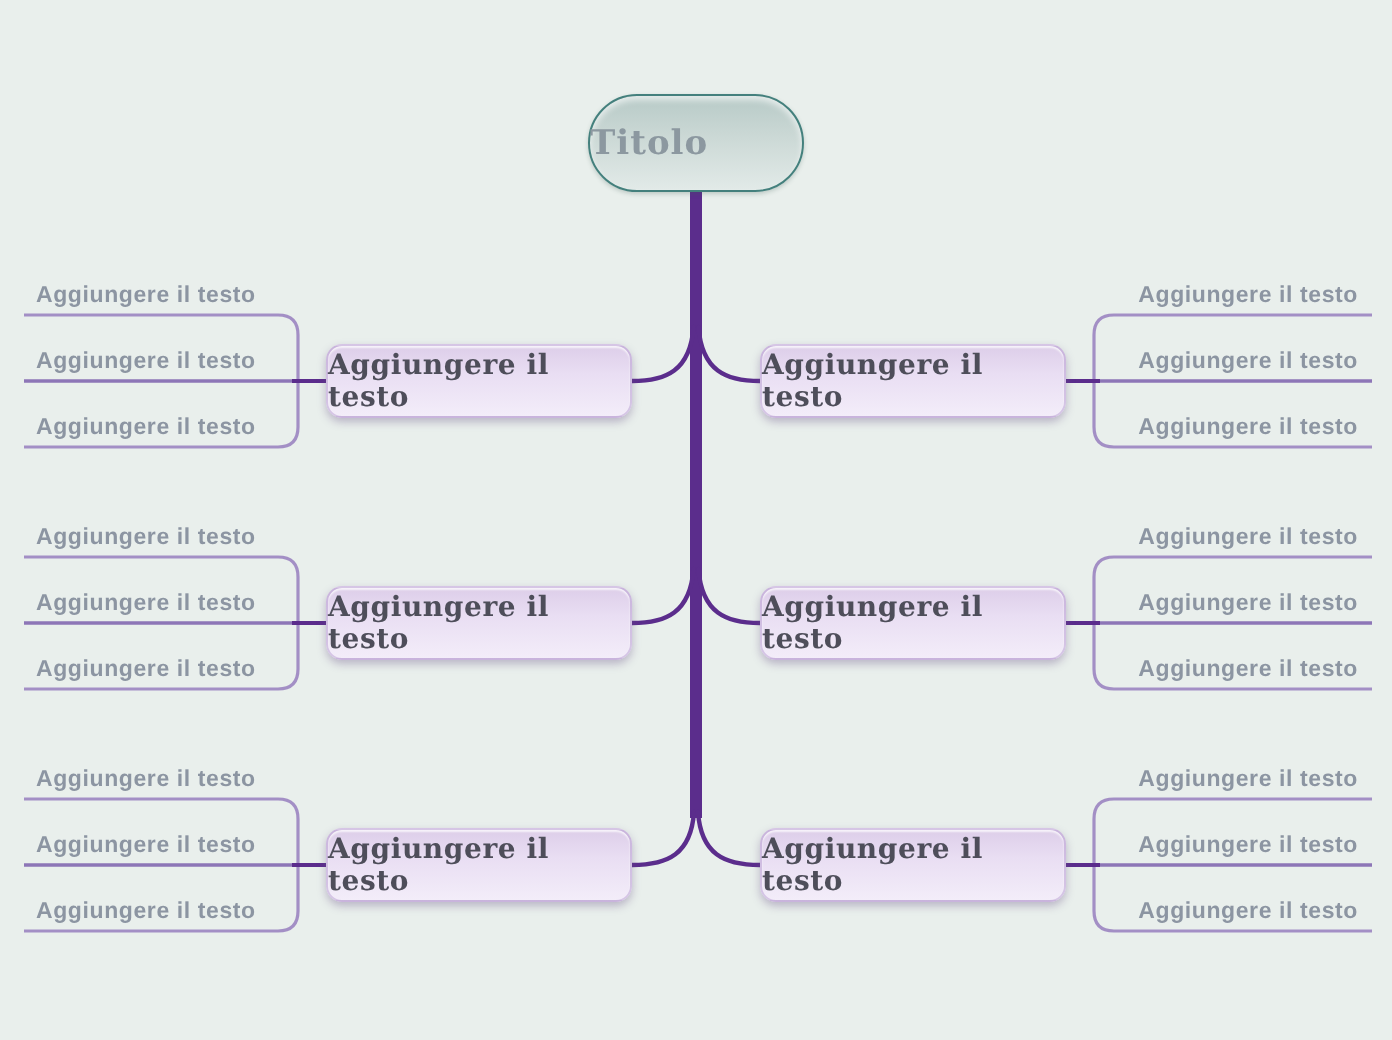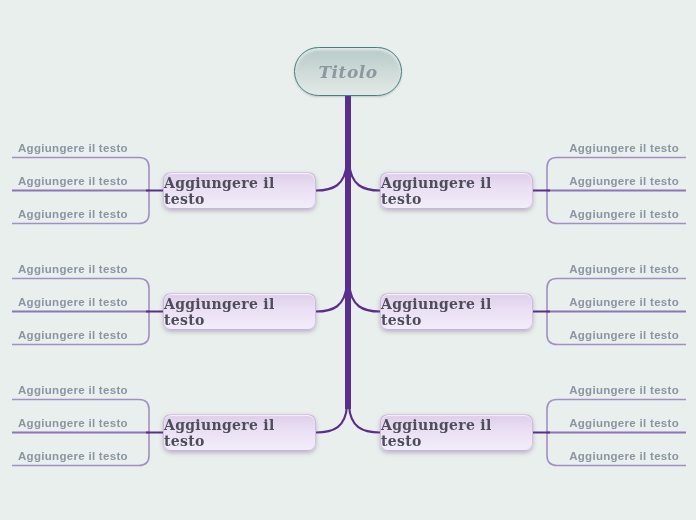--- a/index.html
+++ b/index.html
@@ -16,7 +16,7 @@
     border-radius:25px;border:1.5px solid #44807d;box-sizing:border-box;
     background:linear-gradient(180deg,#b7cac7 0%,#ccd9d6 45%,#e2eae8 100%);
     box-shadow:inset 0 2px 3px rgba(255,255,255,.65), 0 1px 2px rgba(60,90,85,.25);
-    display:flex;align-items:center;justify-content:center;font-style:italic;
+    display:flex;align-items:center;justify-content:flex-start;
   }
   .root-node .root-label{
     font-family:"DejaVu Serif",serif;font-weight:bold;font-size:17px;

